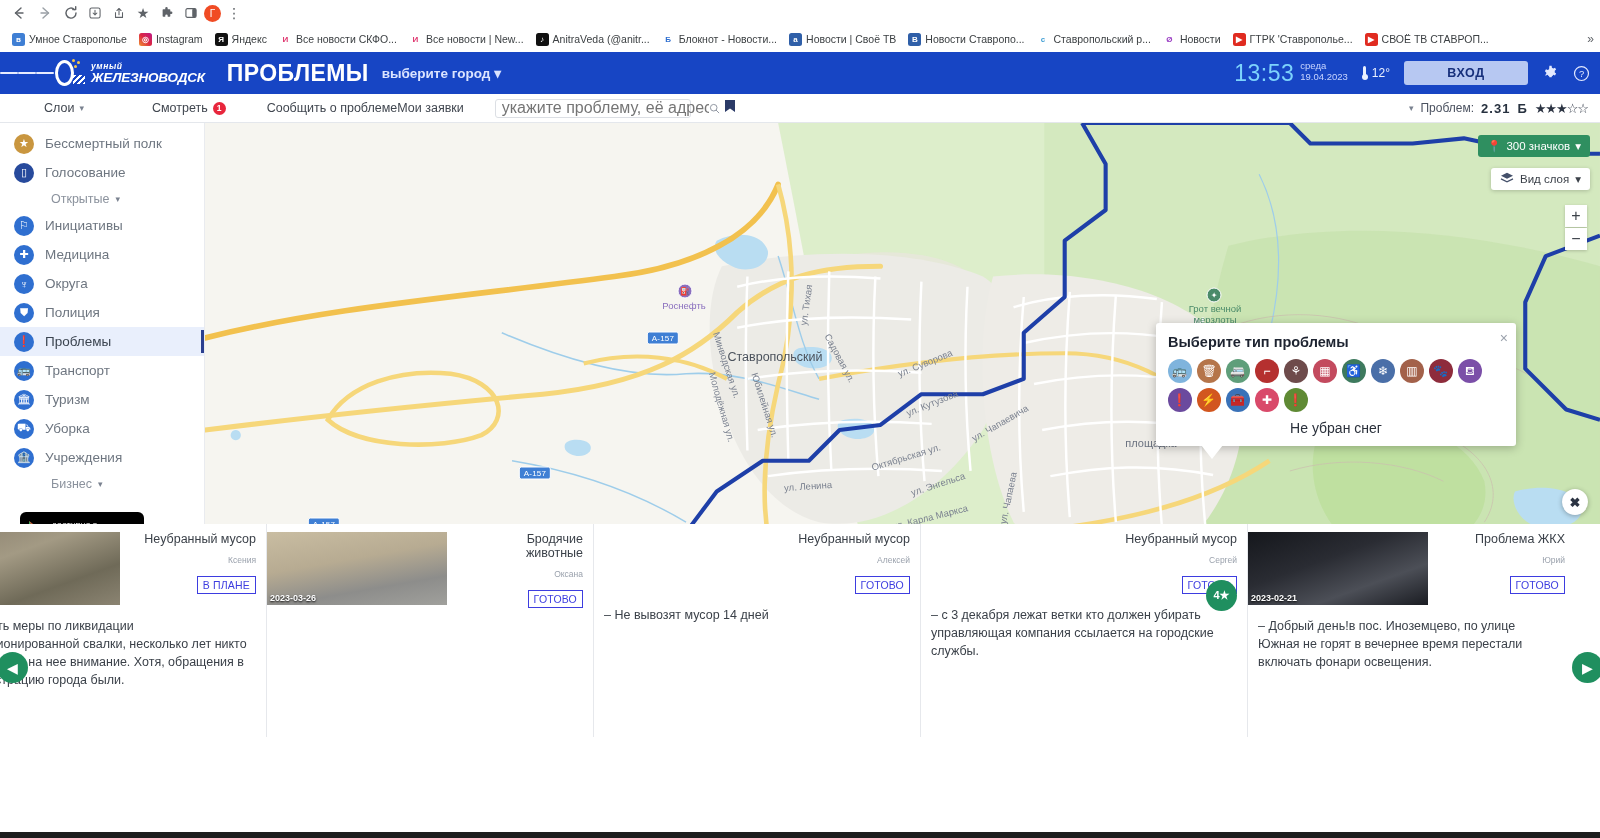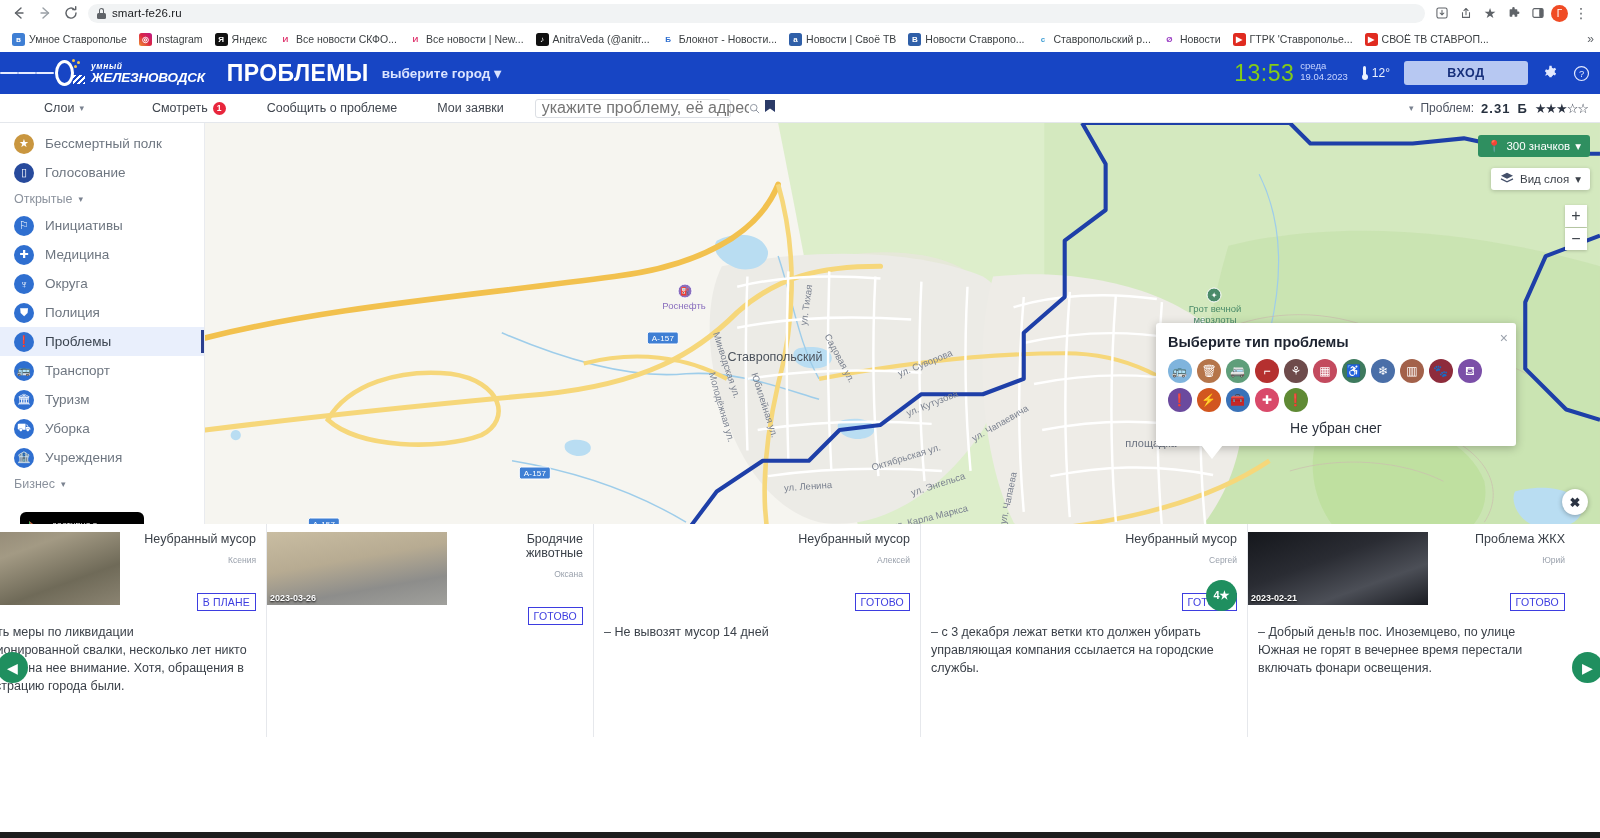--- a/index.html
+++ b/index.html
@@ -305,13 +305,6 @@
           <path d="M13 8 a5 5 0 1 1 -1.6 -3.6" stroke="#5f6368" stroke-width="1.4" fill="none" stroke-linecap="round"></path>
           <path d="M12.7 1.6 V4.6 H9.7" stroke="#5f6368" stroke-width="1.4" fill="none" stroke-linecap="round" stroke-linejoin="round"></path>
         </svg>
-    </div>
-    <div class="omnibox">
-      <span class="lock-icon">
-          <span class="shackle"></span>
-          <span class="body"></span>
-        </span>
-      <span class="url">smart-fe26.ru</span>
     </div>
     <div class="omni-actions">
       <span class="icon-sq">

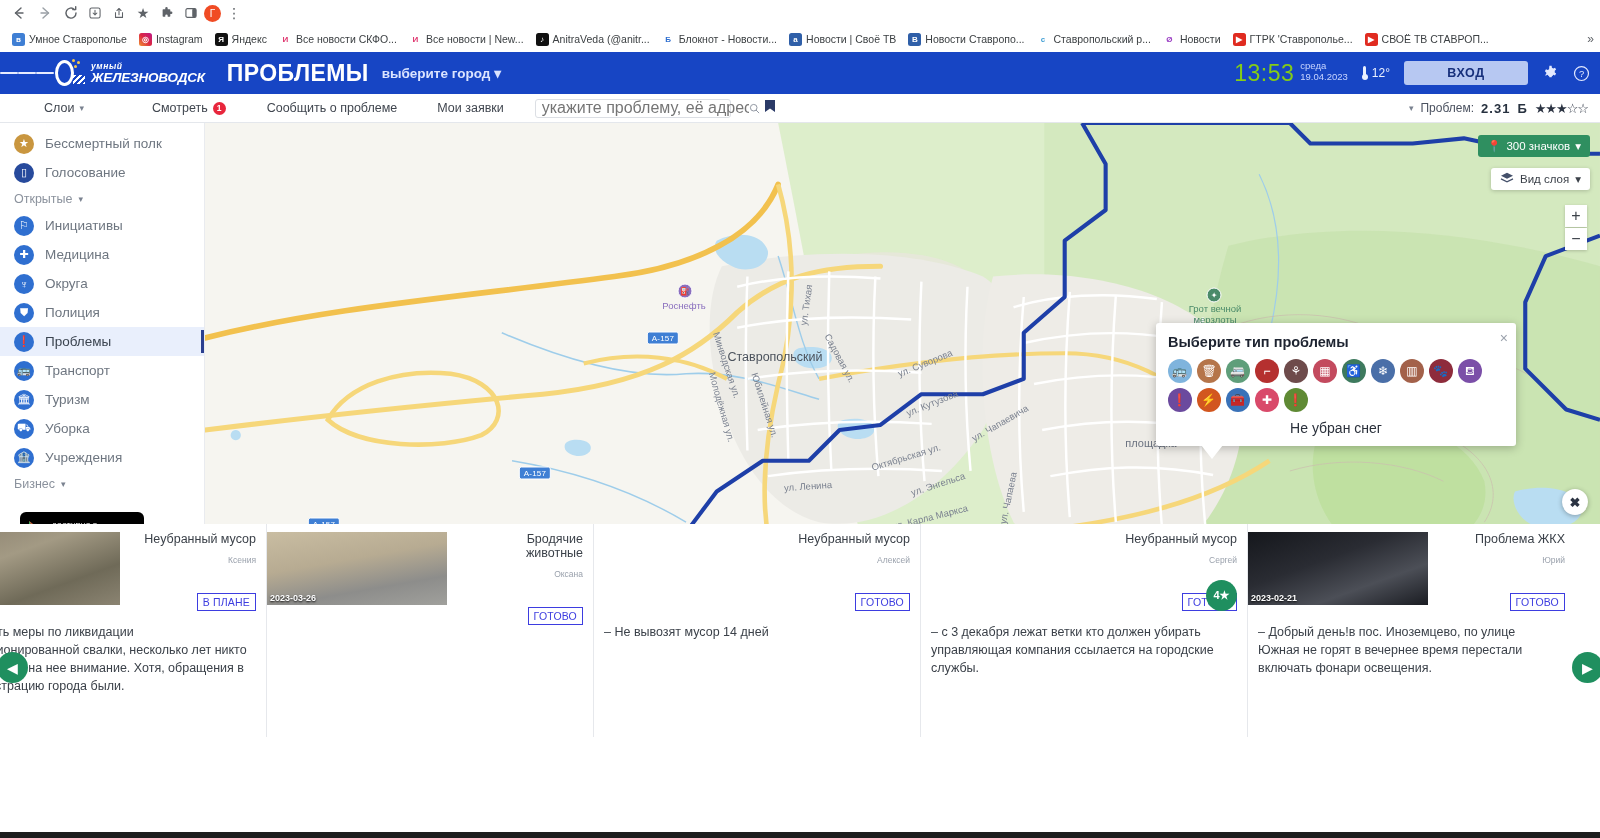--- a/index.html
+++ b/index.html
@@ -91,7 +91,7 @@
   }
   .hdr-right { margin-left: auto; display: flex; align-items: center; gap: 14px; }
   .clock { display: flex; align-items: flex-end; gap: 6px; }
-  .clock .time { font-size: 23px; letter-spacing: .5px; color: #84cc16; line-height: 1; }
+  .clock .time { font-size: 23px; letter-spacing: .5px; color: #7dd3fc; line-height: 1; }
   .clock .date { line-height: 1.15; font-size: 9.5px; color: #c8d5ff; padding-bottom: 2px; }
   .temp { display: flex; align-items: center; gap: 4px; font-size: 12px; color: #eaf0ff; }
   .thermo { width: 6px; height: 14px; position: relative; }

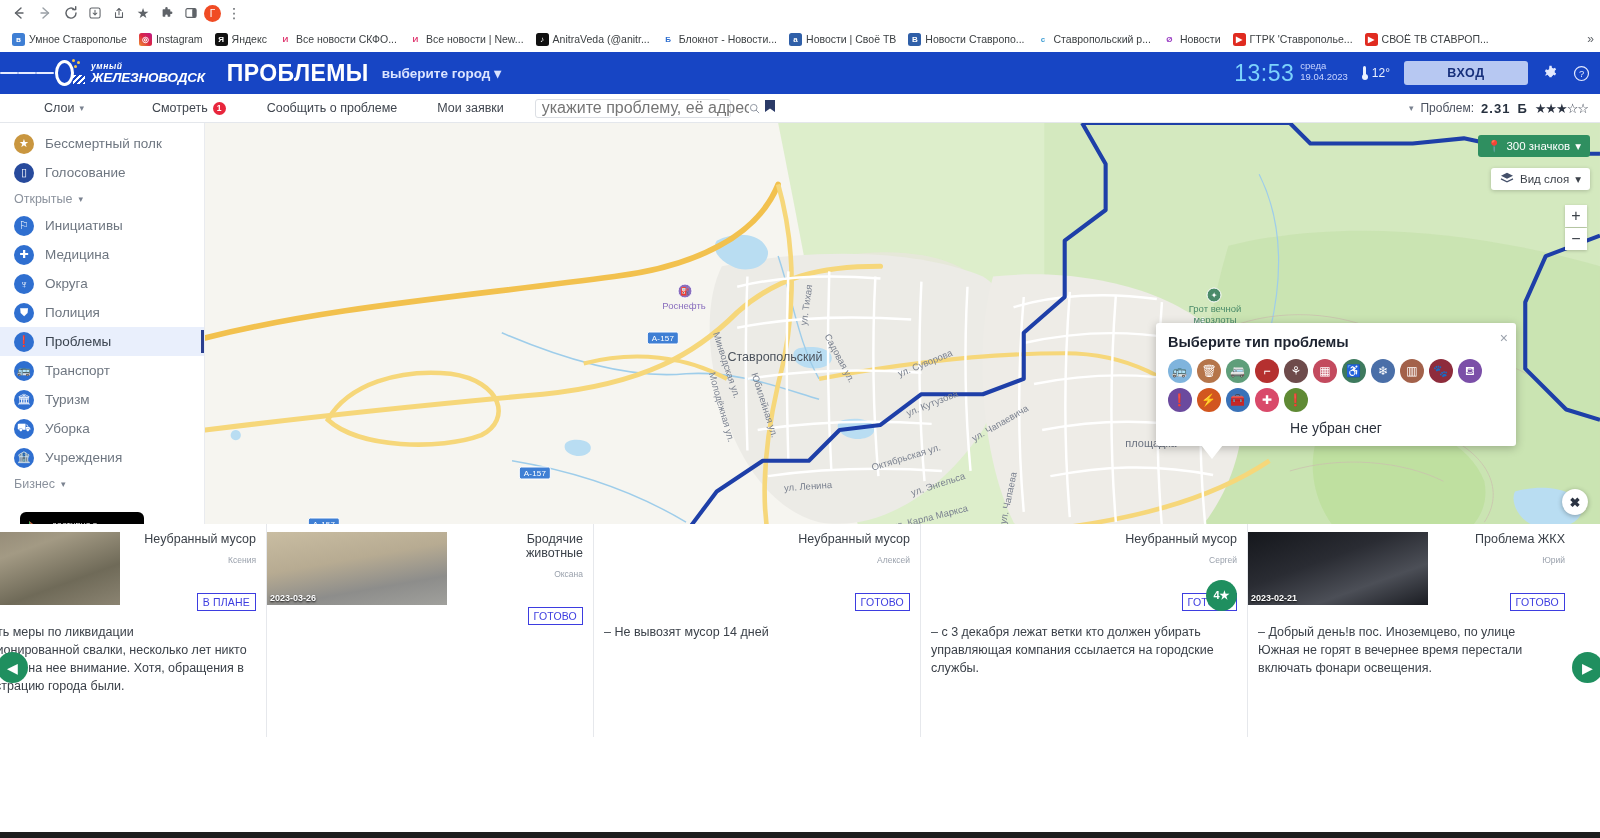--- a/index.html
+++ b/index.html
@@ -462,7 +462,7 @@
   <div class="tb-item" style="margin-left:41px">
     <span>Сообщить о проблеме</span>
   </div>
-  <div class="tb-item" style="margin-left:40px">
+  <div class="tb-item" style="">
     <span>Мои заявки</span>
   </div>
   <div class="tb-search" style="margin-left:31px">

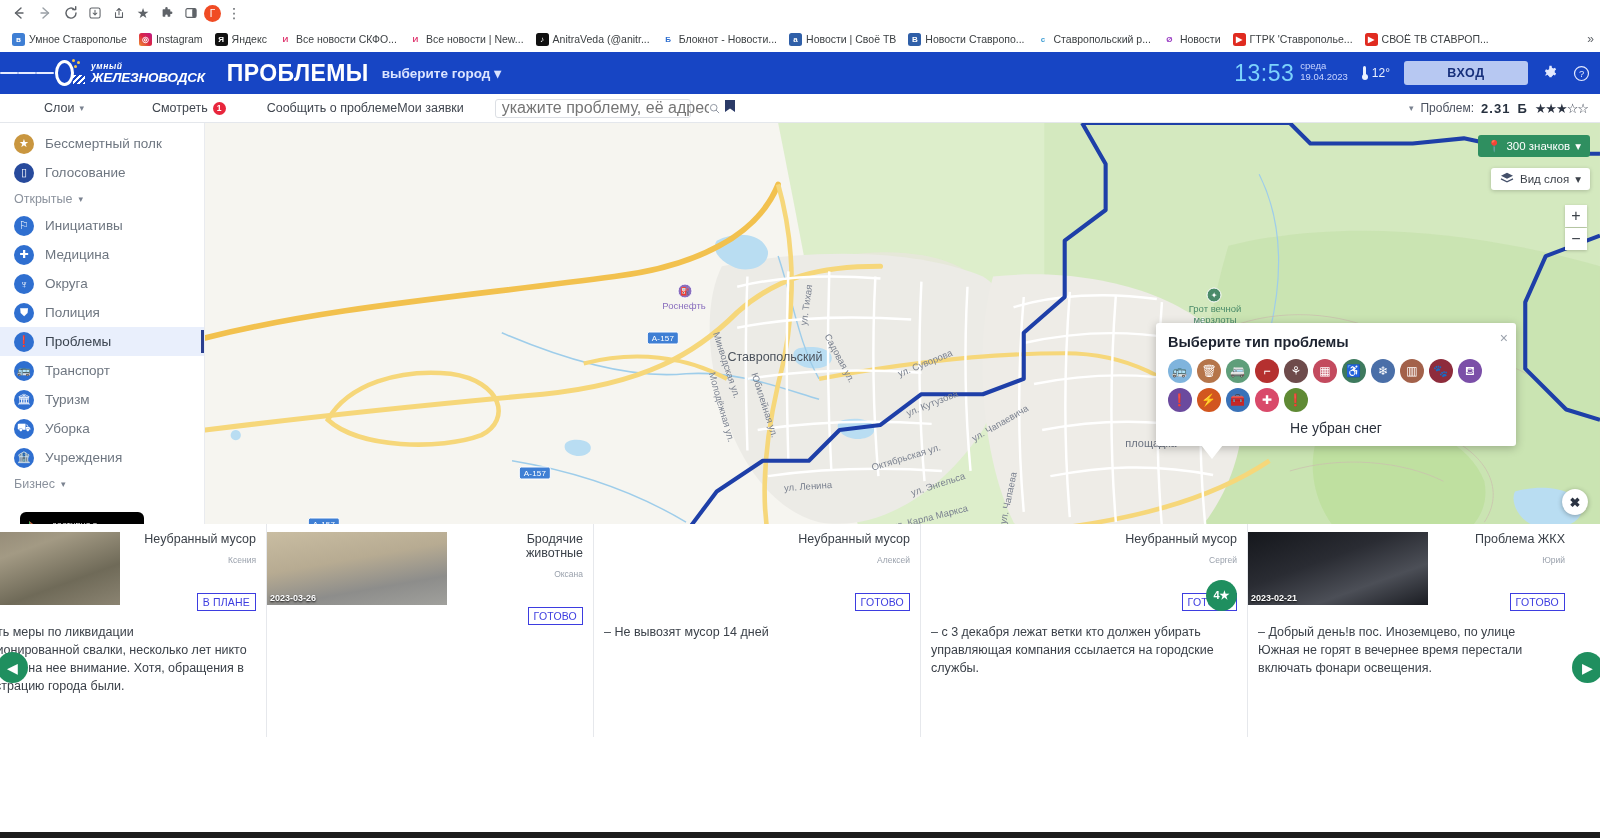--- a/index.html
+++ b/index.html
@@ -155,7 +155,7 @@
     color: #fff; font-size: 11px; background: #2f6fd0;
   }
   .side-group {
-    font-size: 12.5px; color: #8b929d; padding: 5px 0 5px 14px; display: flex; align-items: center; gap: 6px;
+    font-size: 12.5px; color: #8b929d; padding: 5px 0 5px 14px; display: flex; align-items: center; gap: 6px; margin-left: 37px;
   }
   .store-badges { padding: 16px 0 0 20px; display: flex; flex-direction: column; gap: 10px; }
   .store-badge {

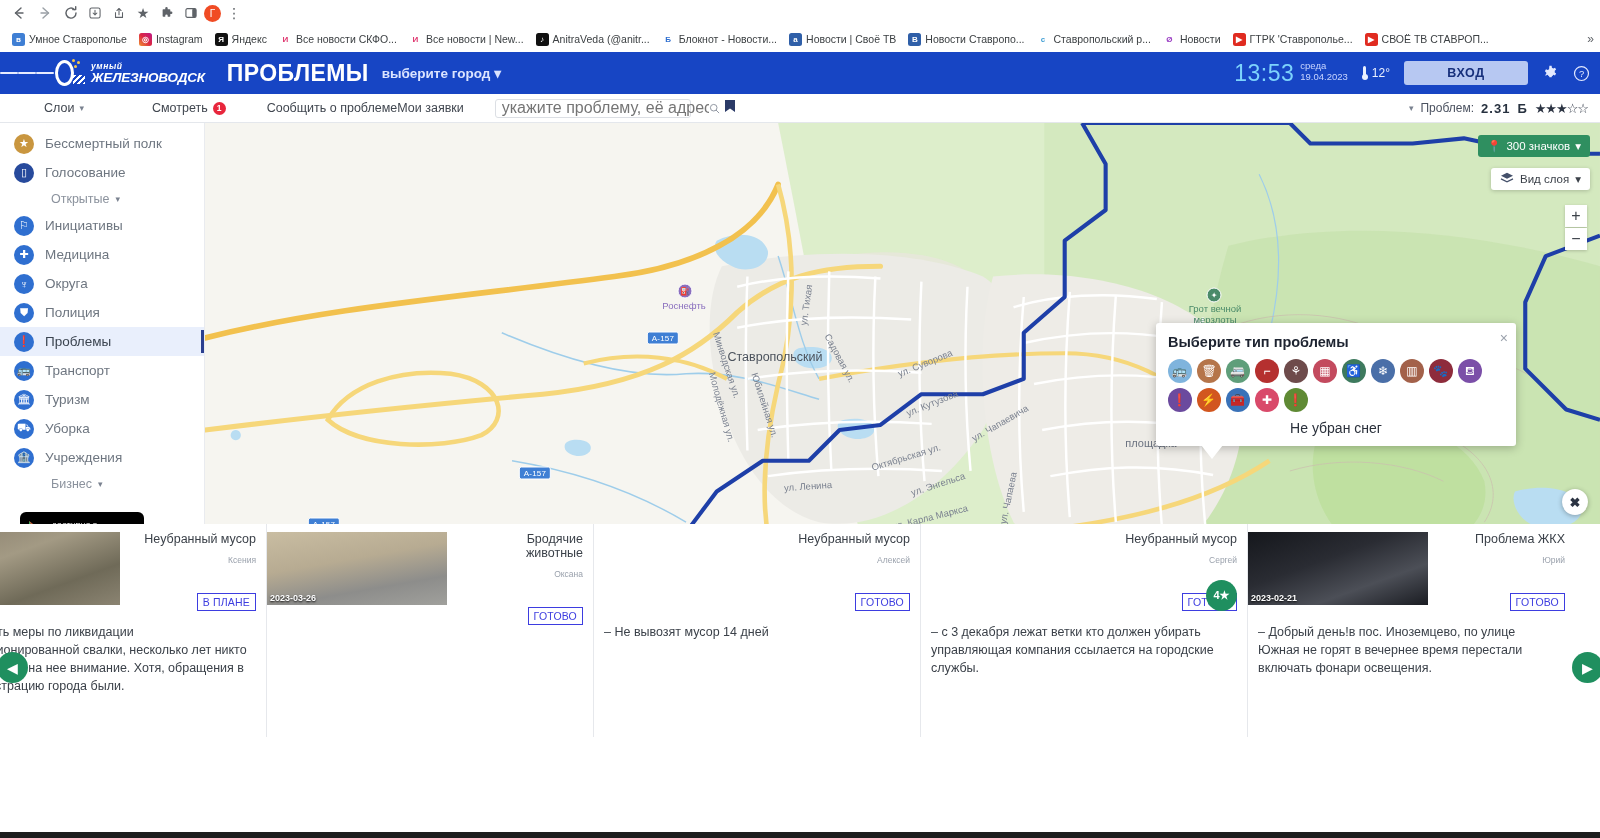--- a/index.html
+++ b/index.html
@@ -259,7 +259,7 @@
   .status-box {
     display: inline-flex; align-items: center; justify-content: center;
     border: 1.7px solid #3d3de0; color: #3d3de0; font-size: 10.5px;
-    padding: 2px 5px; margin-top: 28px; letter-spacing: .2px;
+    padding: 2px 5px; margin-top: 11px; letter-spacing: .2px;
   }
   .card-text {
     font-size: 12.5px; color: #3b4149; line-height: 1.45; padding: 12px 6px 0 10px;

